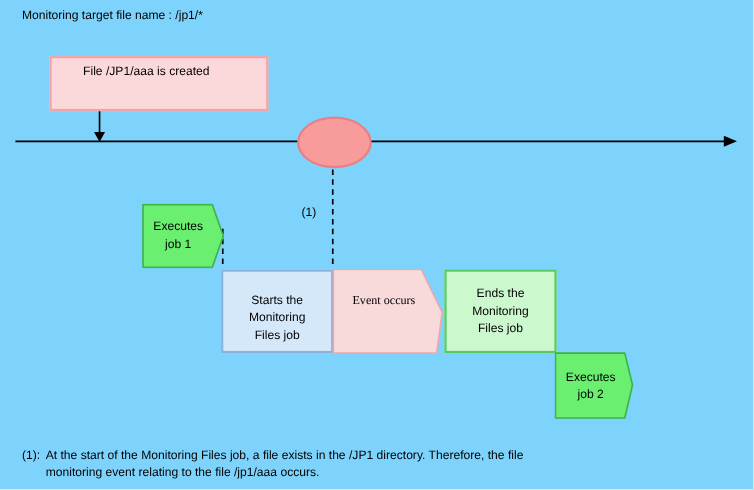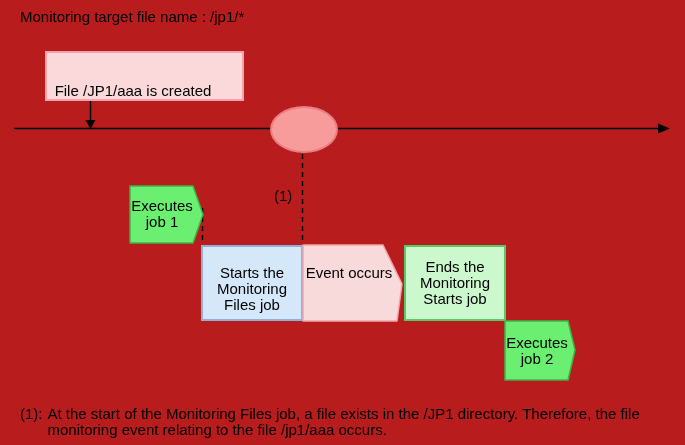--- a/index.html
+++ b/index.html
@@ -4,8 +4,8 @@
 <style>
   html,body { margin:0; padding:0; background:#fff; }
   .canvas {
-    position:relative; width:685px; height:445px; background:#b91c1c;
-    font-family:"Liberation Sans", sans-serif; font-size:15px; color:#000;
+    position:relative; width:685px; height:445px; background:#7dd3fc;
+    font-family:"Liberation Sans", sans-serif; font-size:11px; color:#000;
     overflow:hidden;
   }
   .title {

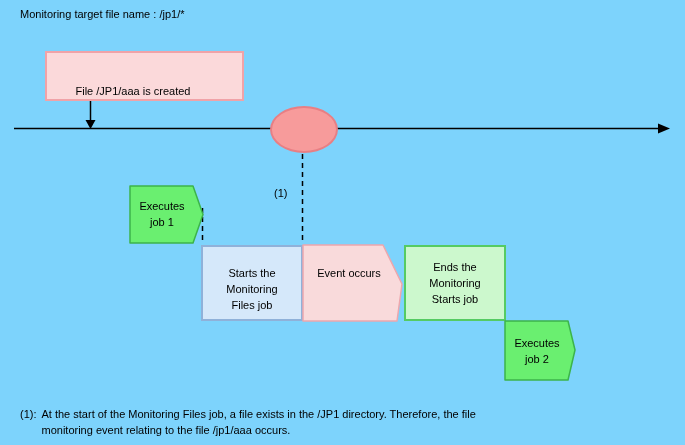--- a/index.html
+++ b/index.html
@@ -21,7 +21,7 @@
     left:45px; top:51px; width:199px; height:50px;
     background:#fbd9da; border:2px solid #f0a3a8;
   }
-  .created-label { left:45px; top:66px; width:176px; height:50px; }
+  .created-label { left:45px; top:40px; width:176px; height:50px; }
   .ellipse {
     left:270px; top:106px; width:68px; height:47px;
     background:#f79b9b; border:2px solid #e87f84; border-radius:50%;

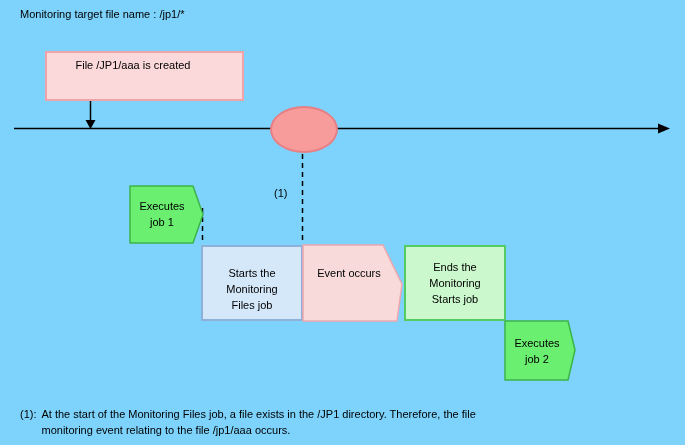--- a/index.html
+++ b/index.html
@@ -42,7 +42,7 @@
   .job1-svg { left:129px; top:185px; }
   .job1-label { left:130px; top:186px; width:64px; height:56px; }
   .event-svg { left:302px; top:244px; }
-  .event-label { left:303px; top:245px; width:92px; height:56px; }
+  .event-label { left:303px; top:245px; width:92px; height:56px;font-family:Liberation Serif, serif; }
   .job2-svg { left:504px; top:319px; }
   .job2-label { left:505px; top:321px; width:64px; height:59px; }
   .footnote {

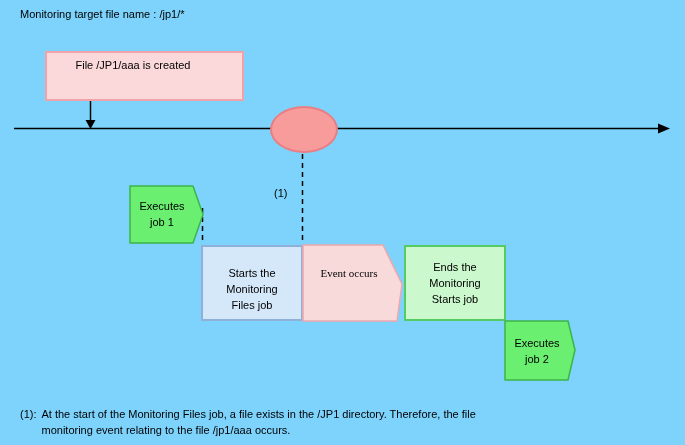--- a/index.html
+++ b/index.html
@@ -96,7 +96,7 @@
   <div class="shape ends-box"></div>
   <div class="shape-label ends-label">Ends the
 Monitoring
-Starts job</div>
+Files job</div>
 
   <svg class="svg-shape job2-svg" width="73" height="63" viewBox="0 0 73 63">
     <polygon points="1,2 64,2 71,31 64,61 1,61" stroke-width="1.5" stroke-linejoin="round" fill="#6aef70" stroke="#3cb44a"></polygon>

